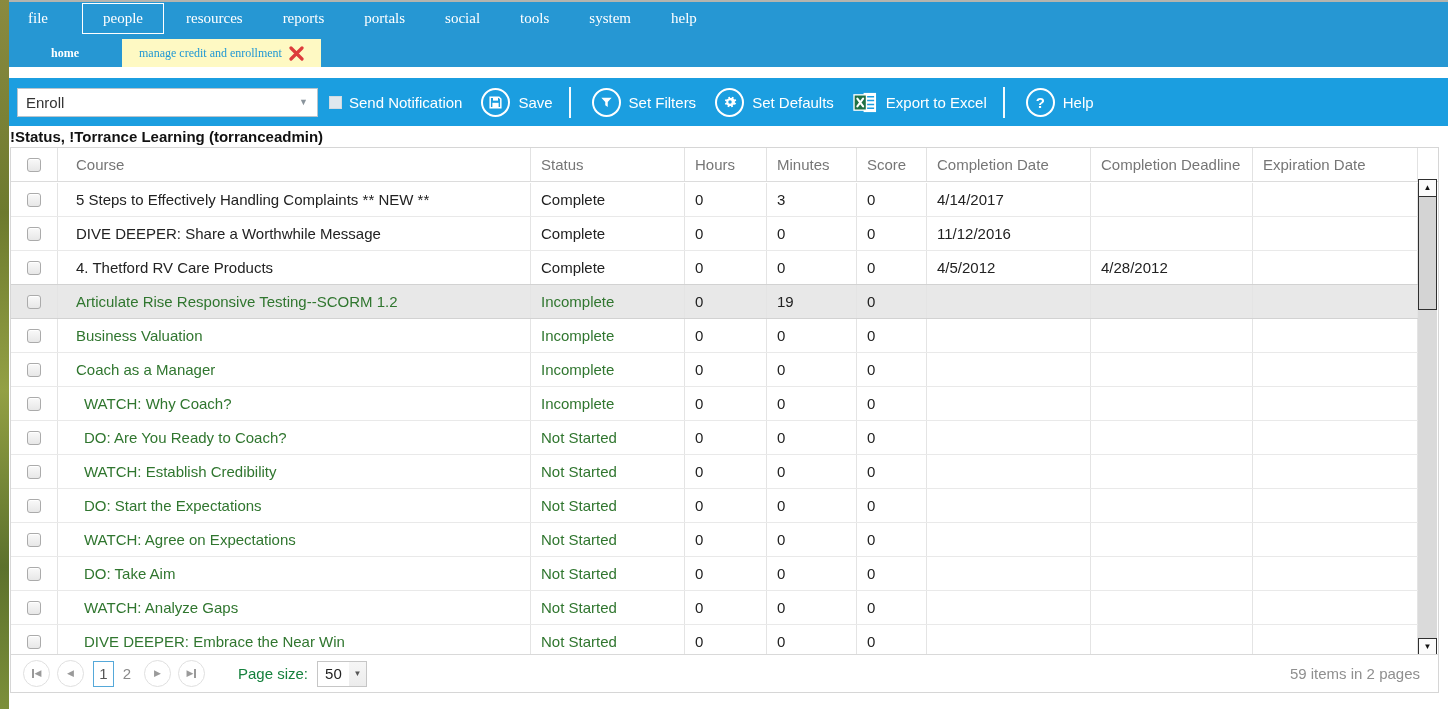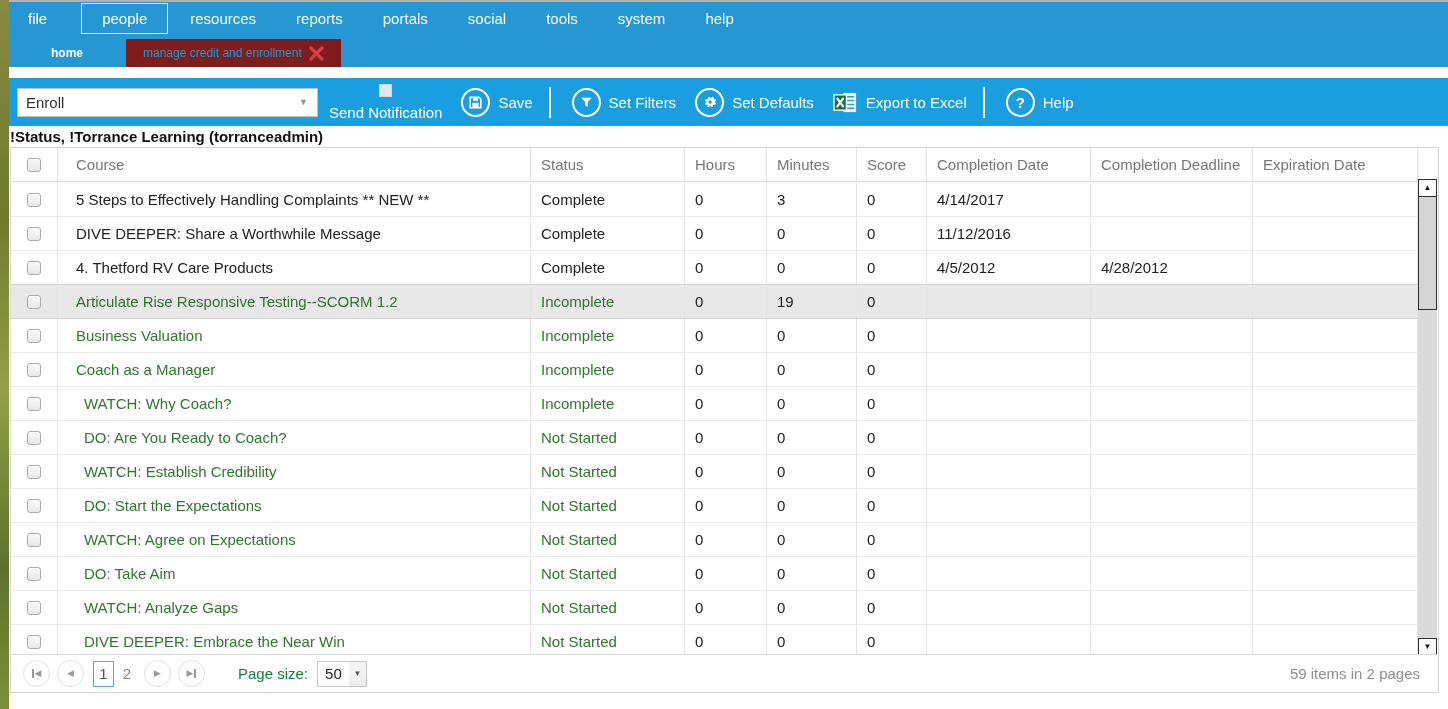--- a/index.html
+++ b/index.html
@@ -13,7 +13,7 @@
   .top-border{position:absolute;left:9px;right:0;top:0;height:2px;background:#b4b4ae;}
 
   
-  .bluehead{position:absolute;left:9px;right:0;top:2px;height:65px;background:#2697d3;}
+  .bluehead{position:absolute;left:9px;right:0;top:2px;height:65px;background:#2697d3;font-family:Liberation Serif, serif;}
   .menubar{display:flex;align-items:center;height:33px;padding-left:7px;}
   .menu-item{color:#fff;font-size:15px;padding:5px 12px;margin-right:16px;cursor:default;white-space:nowrap;}
   .menu-item.active{border:1px solid #fff;padding:6px 20px;margin-left:6px;margin-right:10px;}

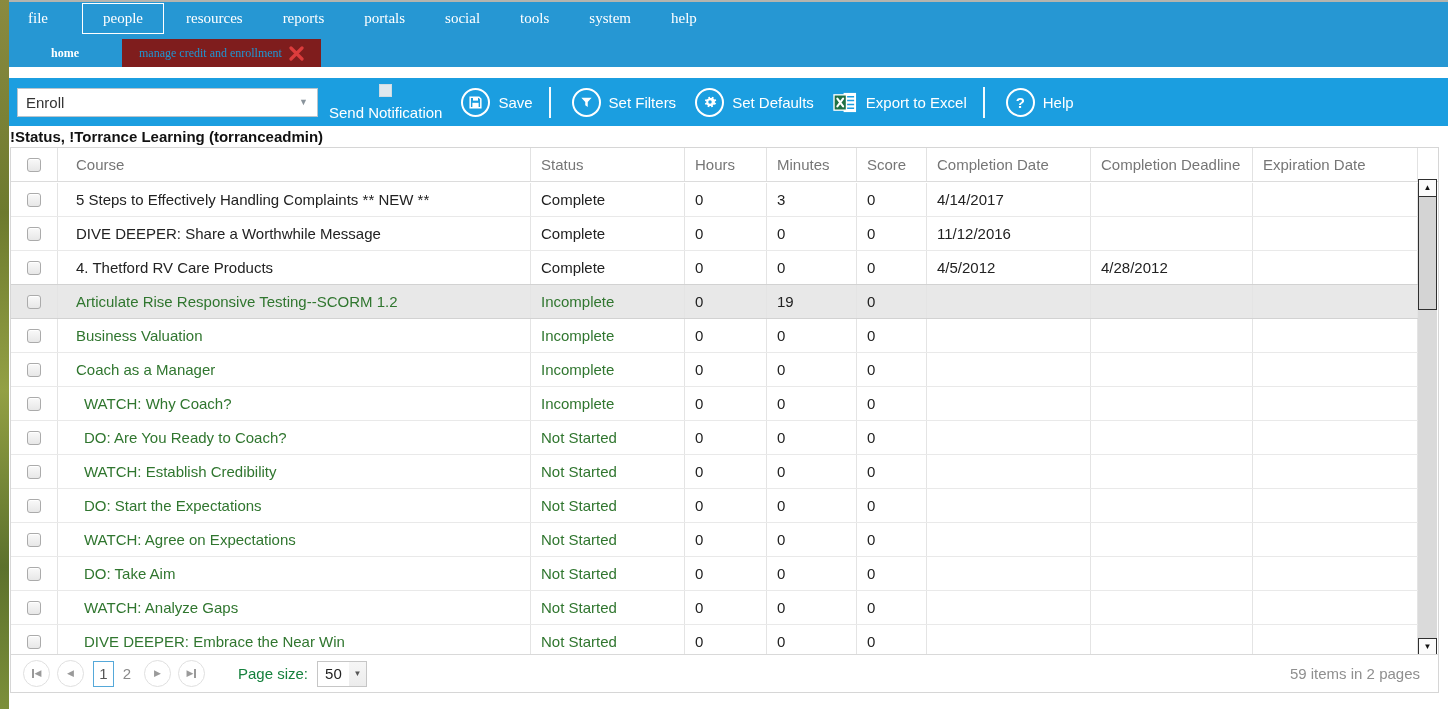--- a/index.html
+++ b/index.html
@@ -20,7 +20,7 @@
   .tabbar{display:flex;align-items:flex-end;height:32px;padding-left:21px;}
   .tab{height:28px;line-height:28px;font-size:12px;white-space:nowrap;}
   .tab.home{color:#fff;font-weight:bold;padding:0 21px;}
-  .tab.active{background:#7f1d1d;color:#1f97d4;padding:0 17px;margin-left:22px;display:flex;align-items:center;gap:7px;}
+  .tab.active{background:#fef9c3;color:#1f97d4;padding:0 17px;margin-left:22px;display:flex;align-items:center;gap:7px;}
   .close-x{display:inline-flex;width:15px;height:15px;}
 
   

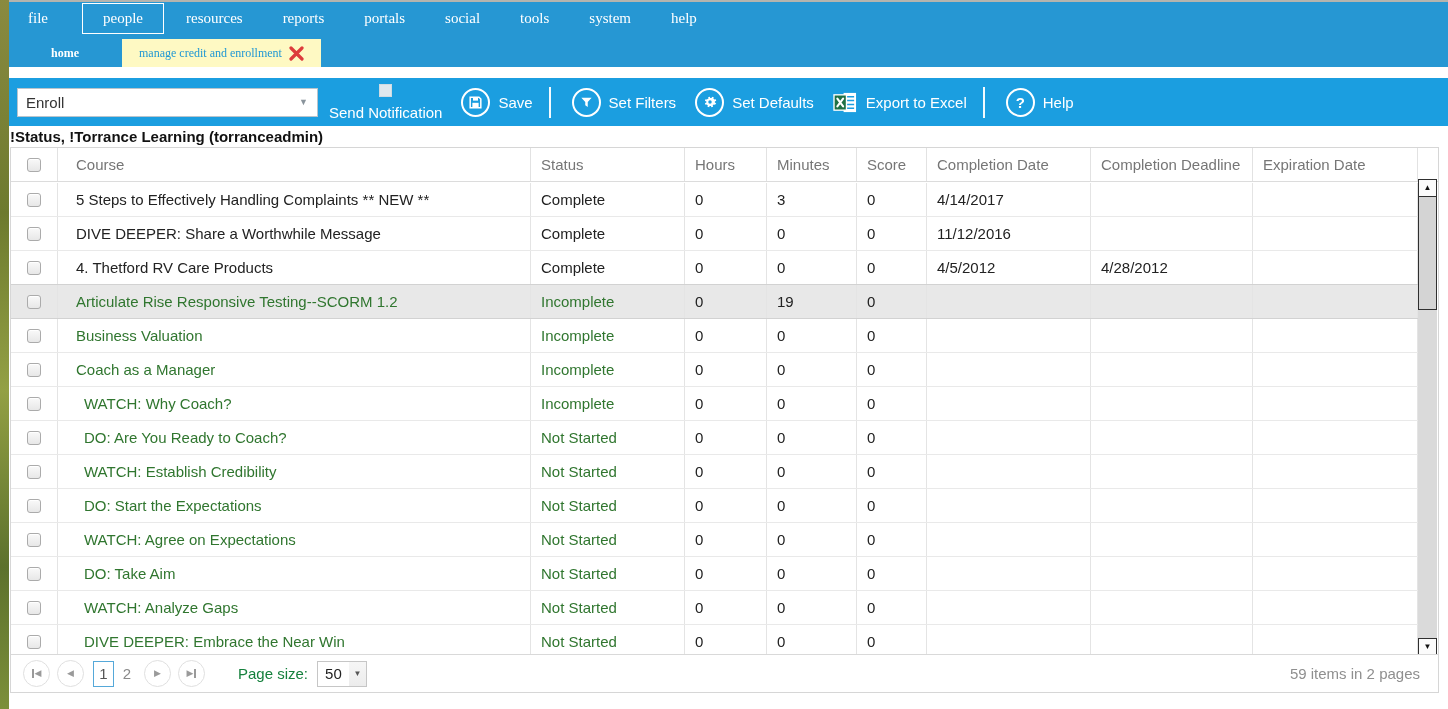--- a/index.html
+++ b/index.html
@@ -29,7 +29,7 @@
   .dropdown{width:301px;height:29px;background:#fff;border:1px solid #b8c4cc;display:flex;align-items:center;
             color:#333;padding-left:8px;}
   .dd-arrow{margin-left:auto;margin-right:9px;font-size:9px;color:#8a949c;}
-  .cb-wrap{display:flex;align-items:center;gap:7px;margin-left:11px;cursor:default;flex-direction:column;}
+  .cb-wrap{display:flex;align-items:center;gap:7px;margin-left:11px;cursor:default;}
   .cb-box{width:13px;height:13px;background:#dfe8ee;border:1px solid #cfdbe2;}
   .tb-btn{display:flex;align-items:center;gap:8px;margin-left:19px;cursor:default;white-space:nowrap;}
   .circle-icon{width:29px;height:29px;border:2px solid #fff;border-radius:50%;

